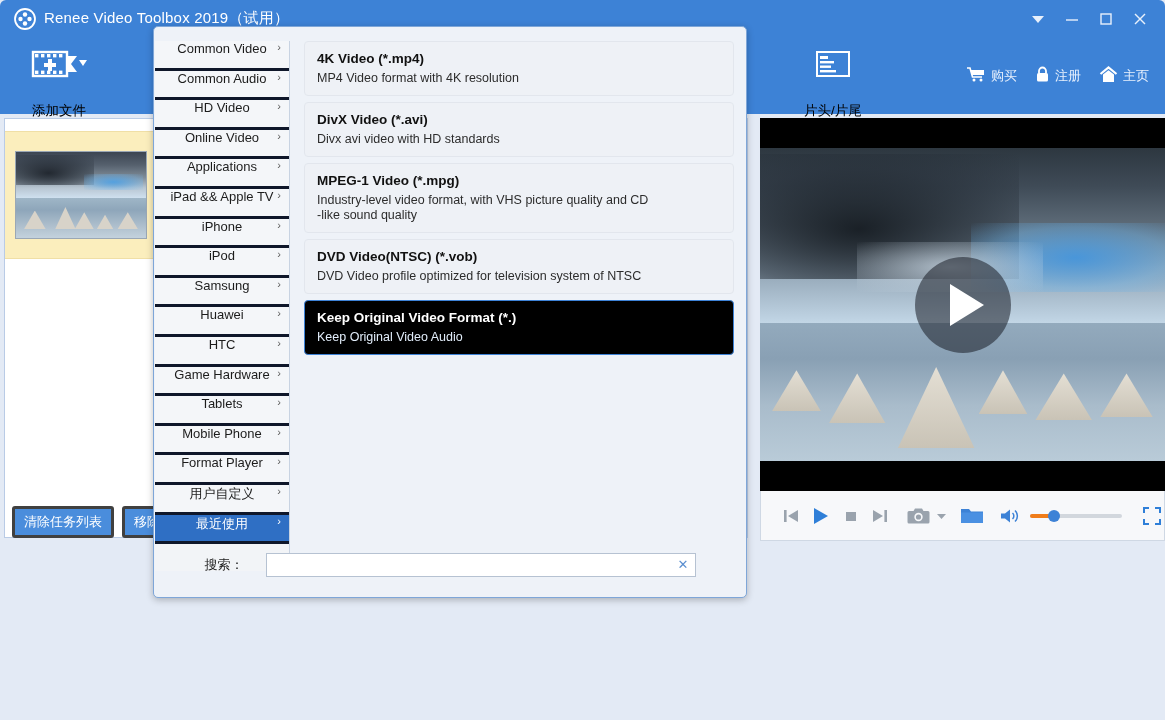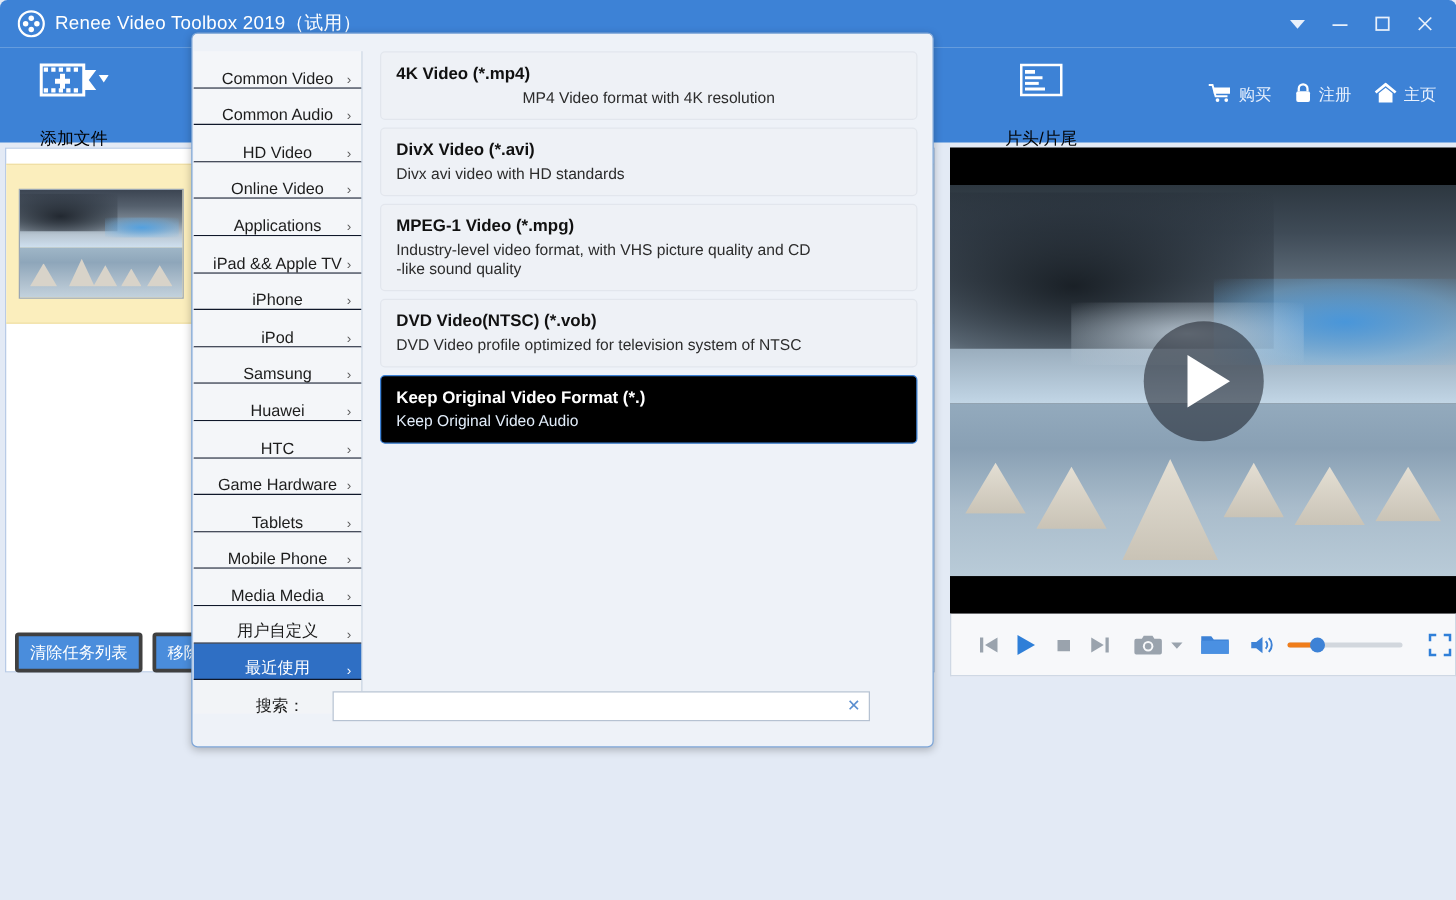--- a/index.html
+++ b/index.html
@@ -177,9 +177,9 @@
     background: #f2f4f7; border-right: 1px solid #c8d3e2;
   }
   .dd-item {
-    height: 29.6px; display: flex; align-items: flex-end; justify-content: center;
+    height: 29.6px; display: flex; align-items: flex-start; justify-content: center;
     font-size: 13px; color: #1c1c1c; position: relative;
-    border-bottom: 1px solid #0f172a; background: #f4f6f9;
+    border-bottom: 3px solid #0f172a; background: #f4f6f9;
   }
   .dd-item .chev { position: absolute; right: 8px; color: #5b5b5b; font-size: 11px; }
   .dd-item.sel { background: #2f6fc4; color: #fff; }

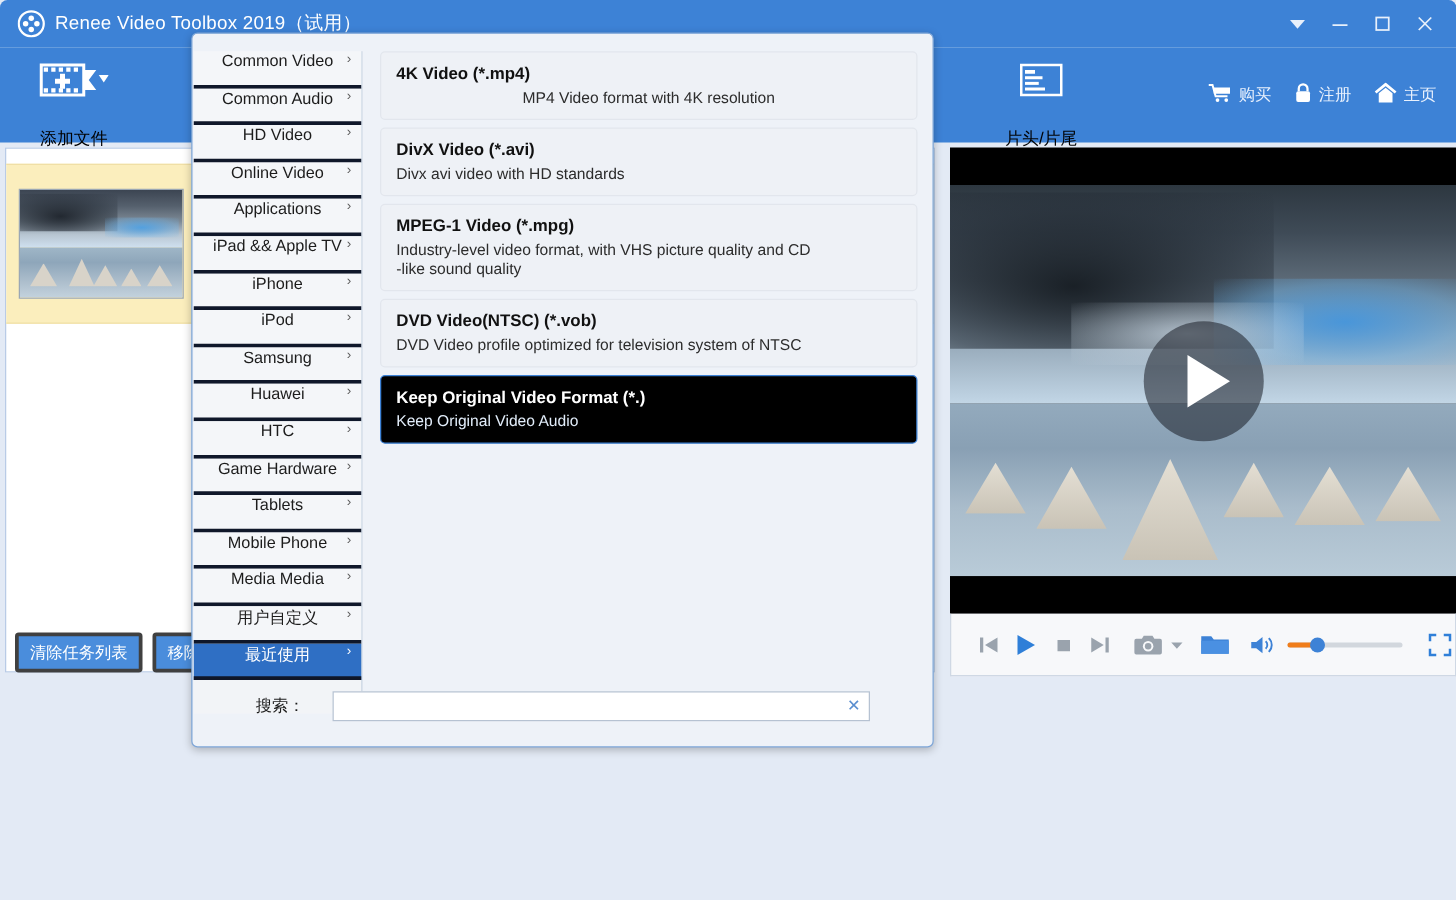--- a/index.html
+++ b/index.html
@@ -509,7 +509,7 @@
     <div class="dd-right">
         <div class="fmt">
           <div class="ftitle">4K Video (*.mp4)</div>
-          <div class="fdesc" style="white-space: pre-line; text-align: center;">MP4 Video format with 4K resolution</div>
+          <div class="fdesc" style="white-space: pre-line;">MP4 Video format with 4K resolution</div>
         </div>
         <div class="fmt">
           <div class="ftitle">DivX Video (*.avi)</div>

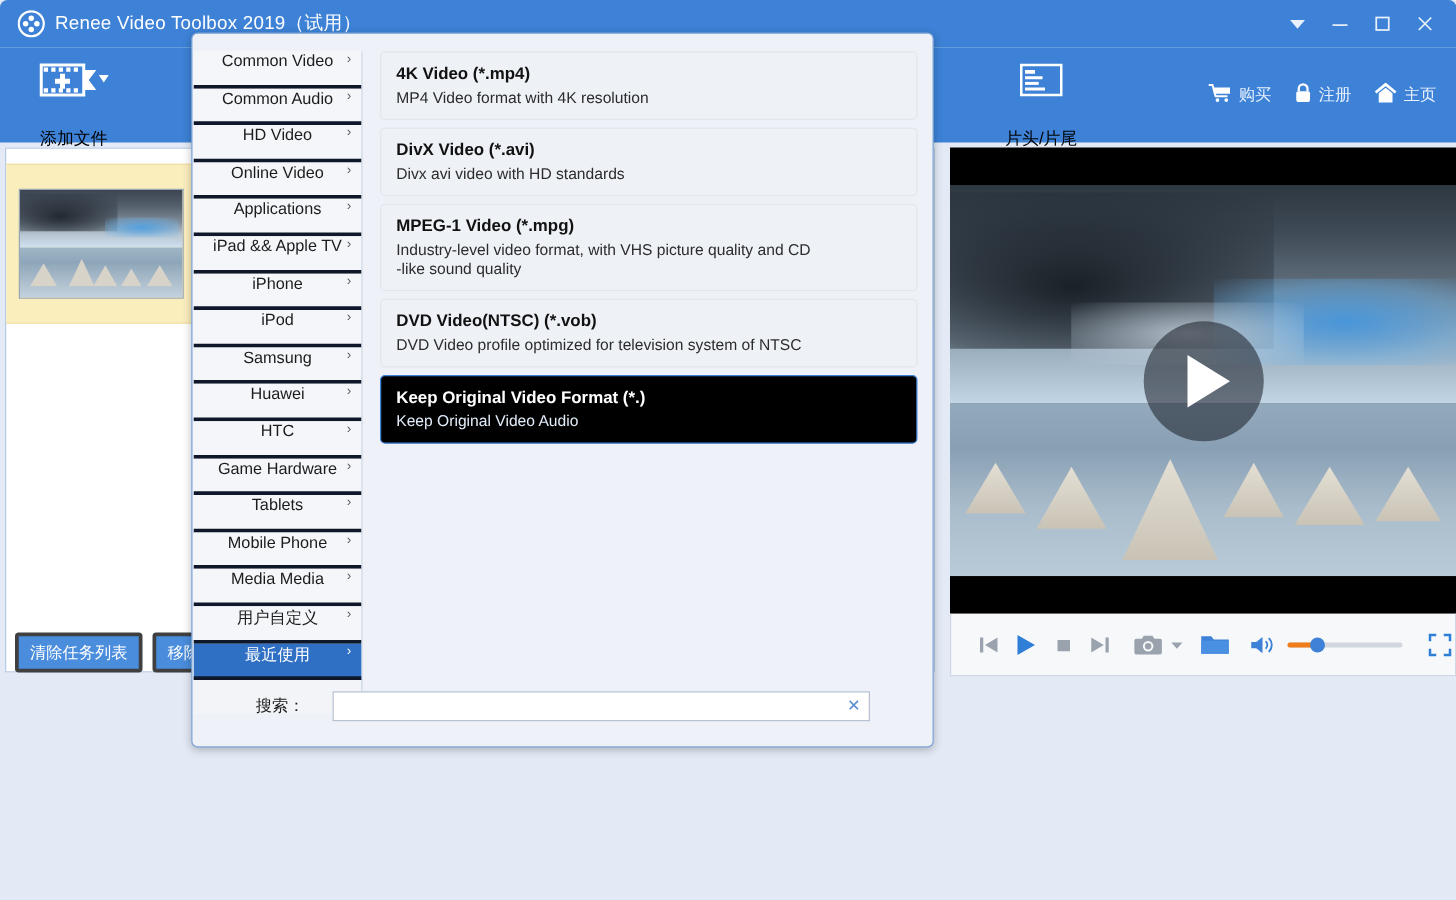--- a/index.html
+++ b/index.html
@@ -494,7 +494,7 @@
           <span class="chev">›</span>
         </div>
         <div class="dd-item">
-          <span>Media Media</span>
+          <span>Format Player</span>
           <span class="chev">›</span>
         </div>
         <div class="dd-item">

